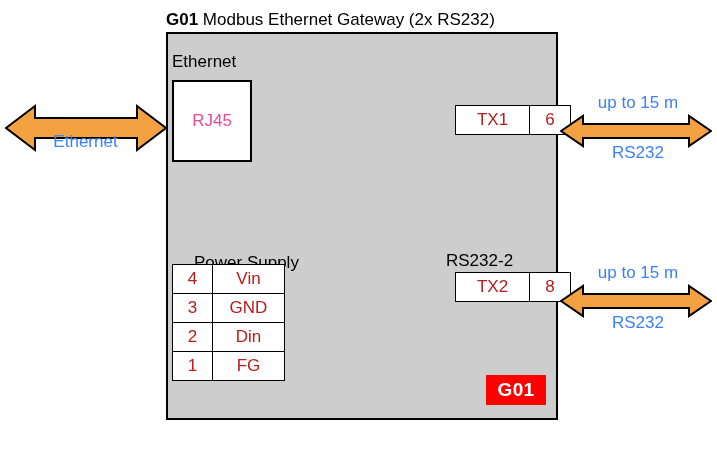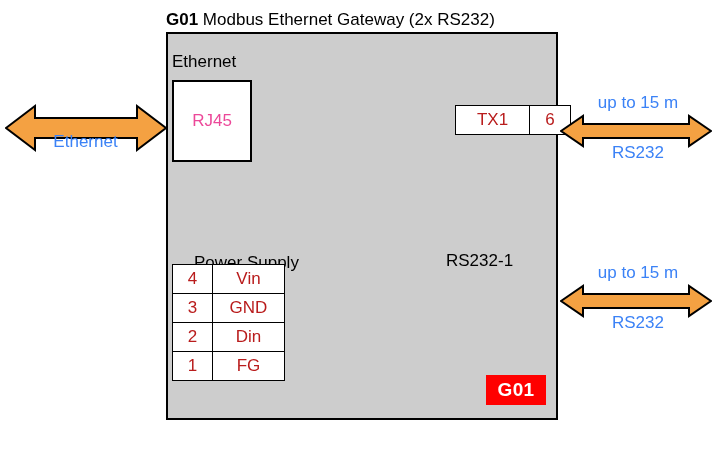--- a/index.html
+++ b/index.html
@@ -197,7 +197,7 @@
     </tbody>
   </table>
 
-  <div class="section-label lbl-rs2">RS232-1</div>
+  <div class="section-label lbl-rs2">RS232-2</div>
   <table class="pin-table tbl-rs232-2">
     <tbody>
     </tbody>

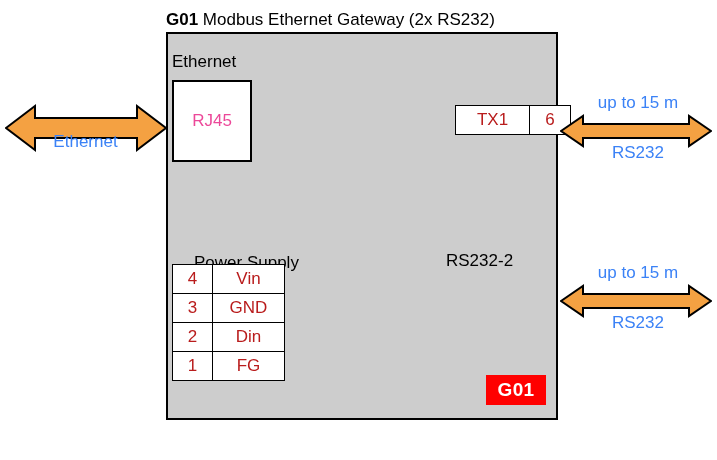--- a/index.html
+++ b/index.html
@@ -200,6 +200,10 @@
   <div class="section-label lbl-rs2">RS232-2</div>
   <table class="pin-table tbl-rs232-2">
     <tbody>
+      <tr>
+        <td class="sig">TX2</td>
+        <td class="pin">8</td>
+      </tr>
     </tbody>
   </table>
 

